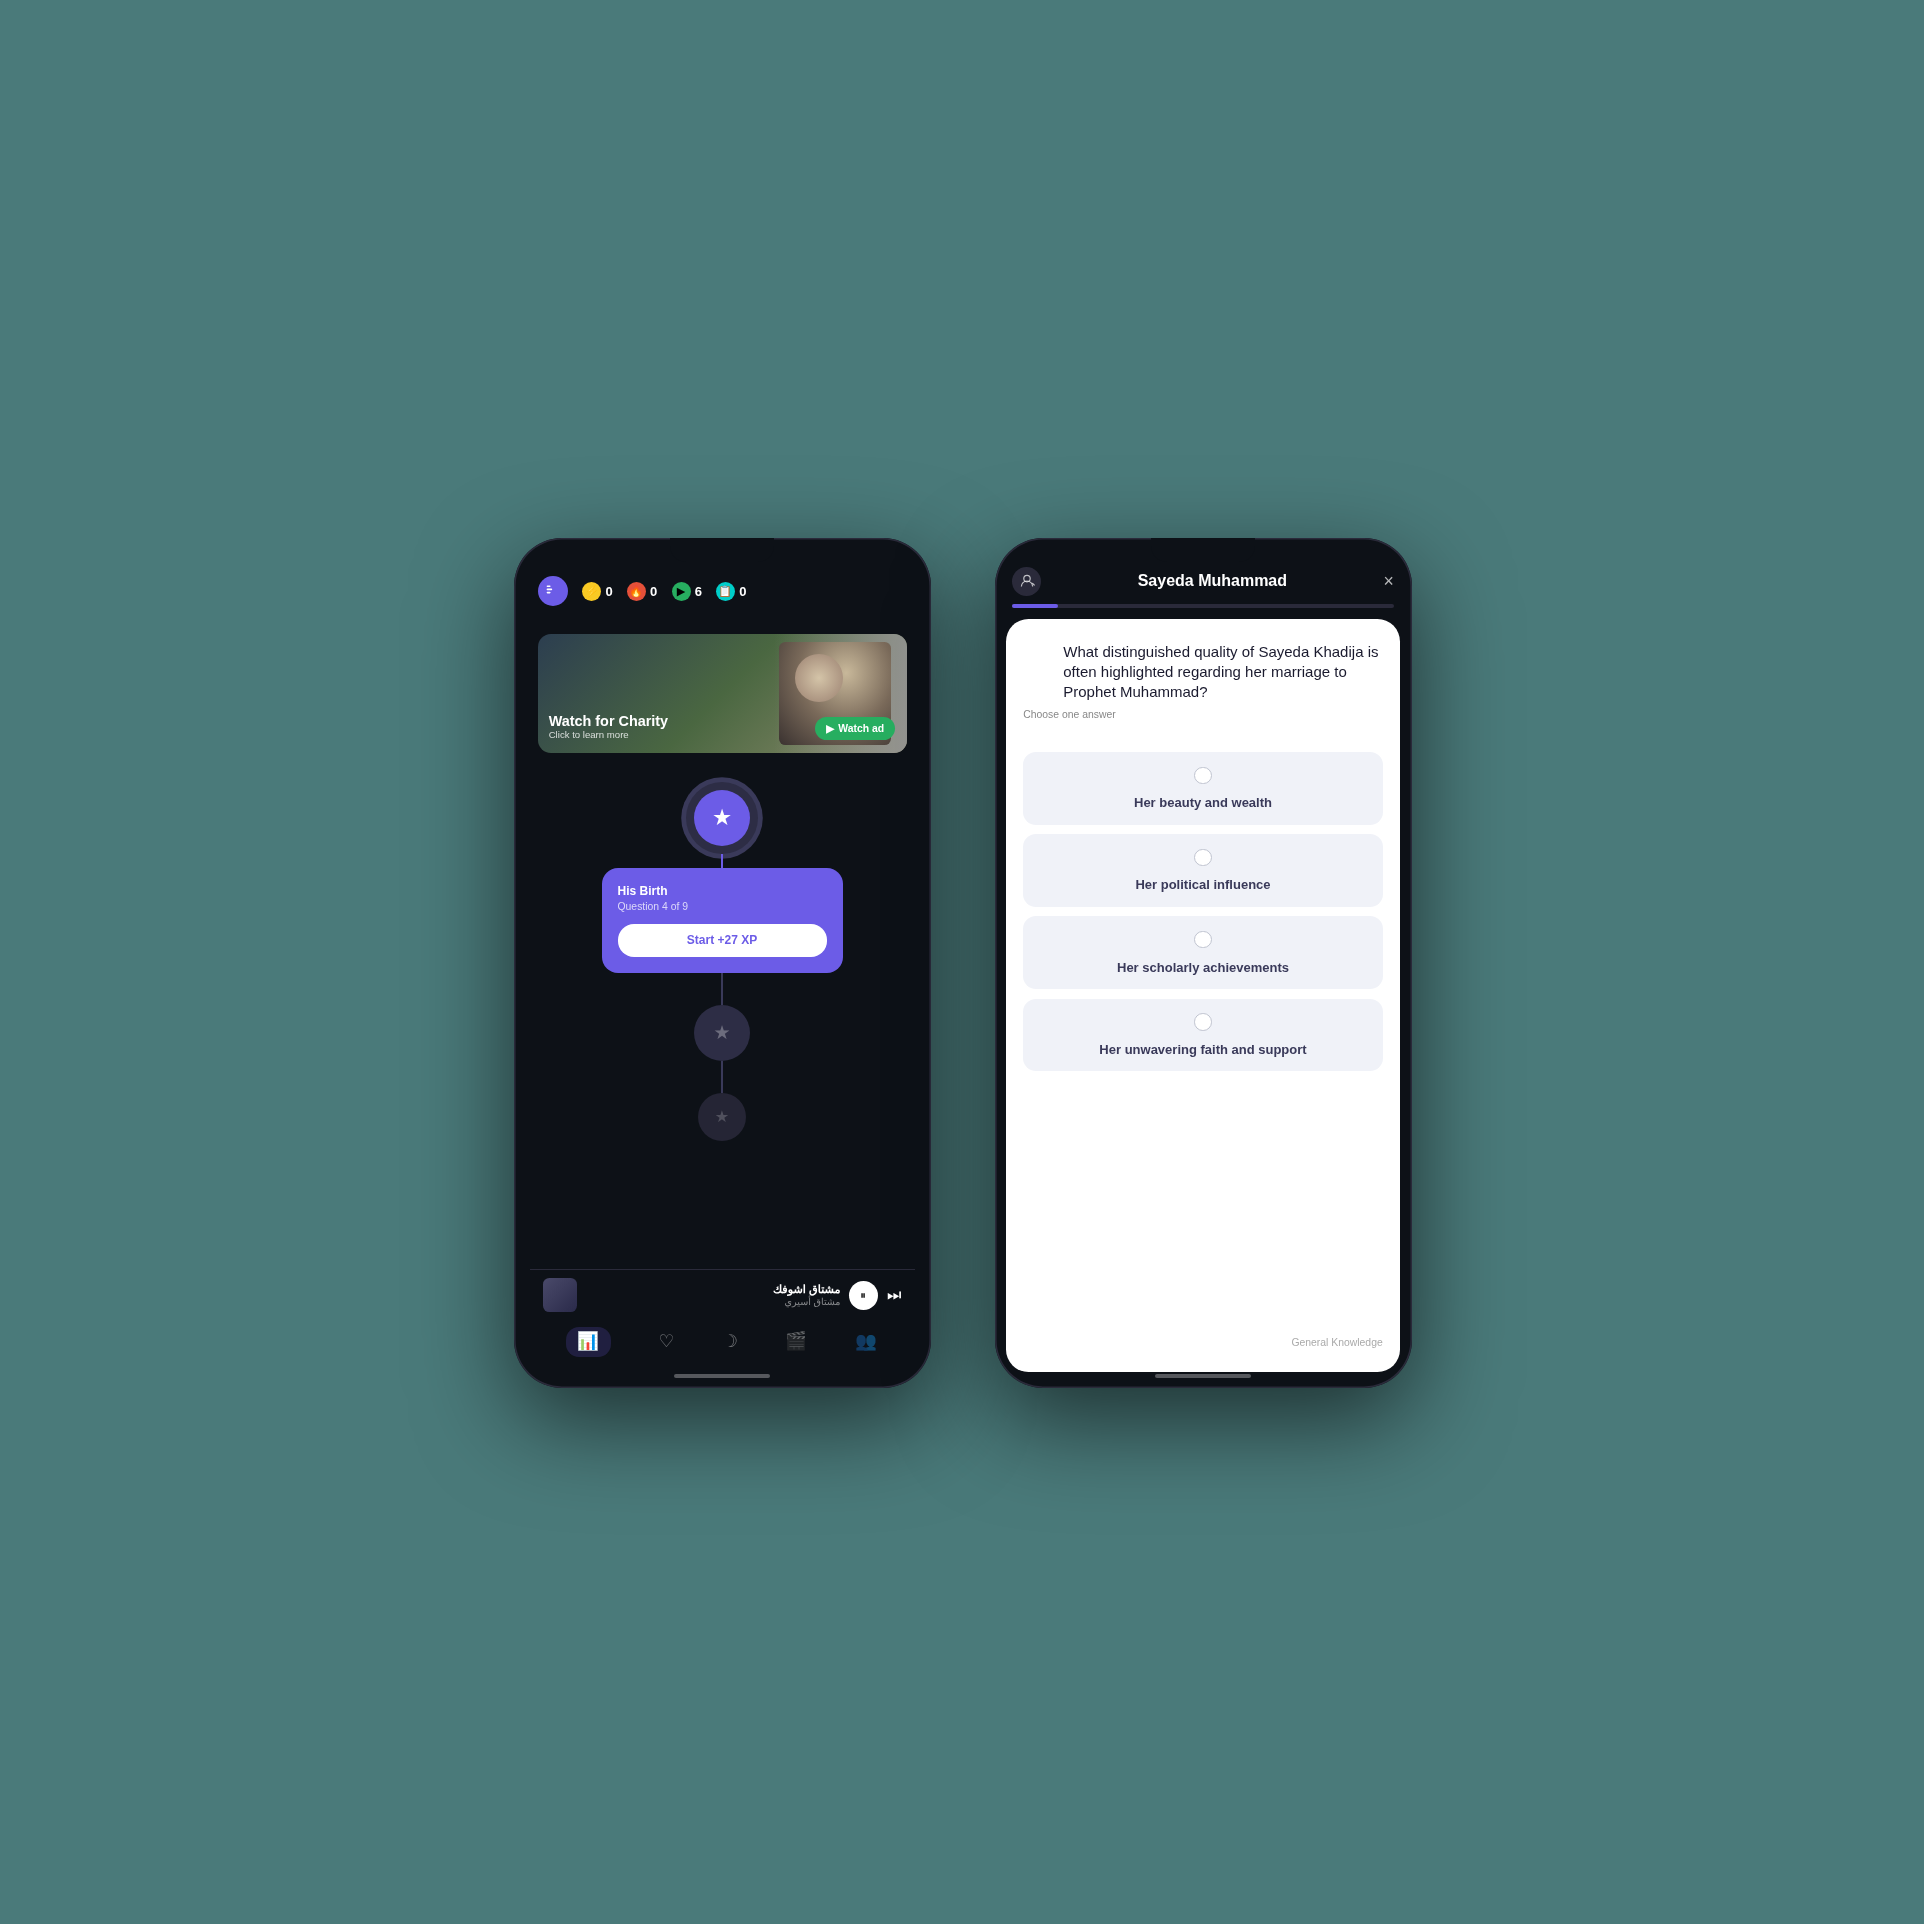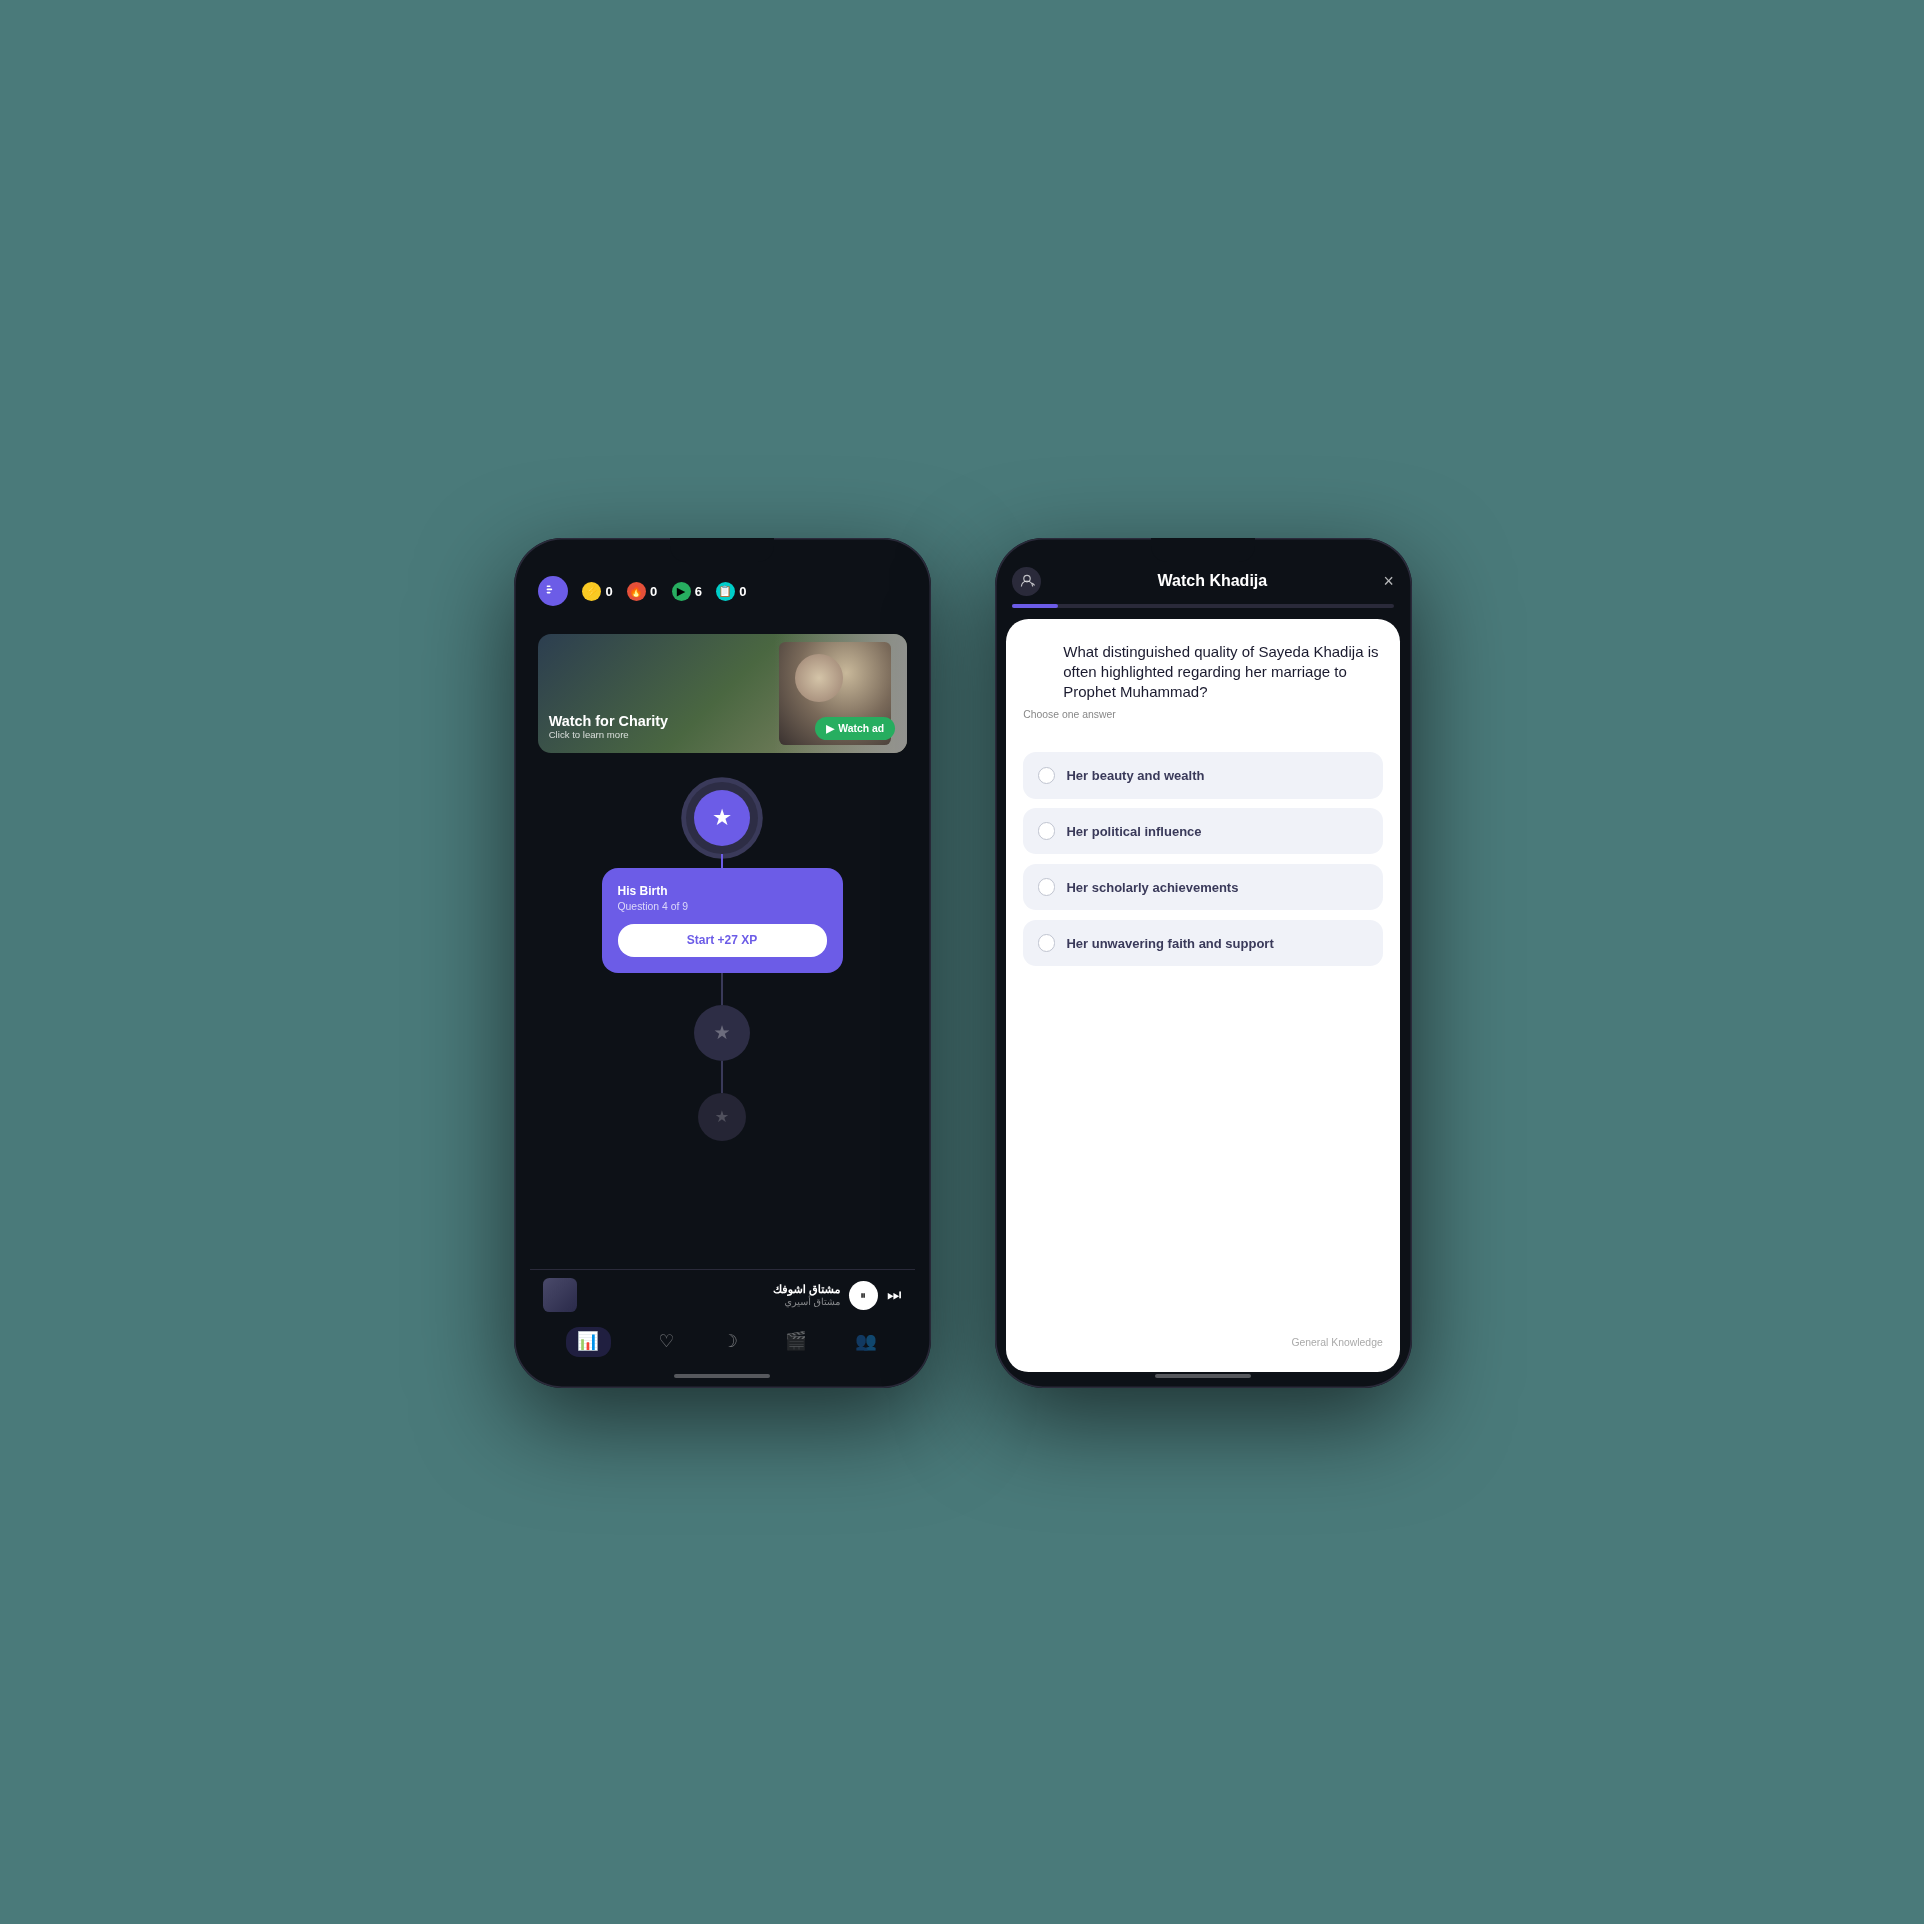--- a/index.html
+++ b/index.html
@@ -658,7 +658,7 @@
             <path d="M17 13l2 2" stroke="rgba(255,255,255,0.7)" stroke-width="1.5" stroke-linecap="round"></path>
           </svg>
         </div>
-        <span class="quiz-title">Watch Khadija</span>
+        <span class="quiz-title">Sayeda Muhammad</span>
         <span class="quiz-close">×</span>
       </div>
 

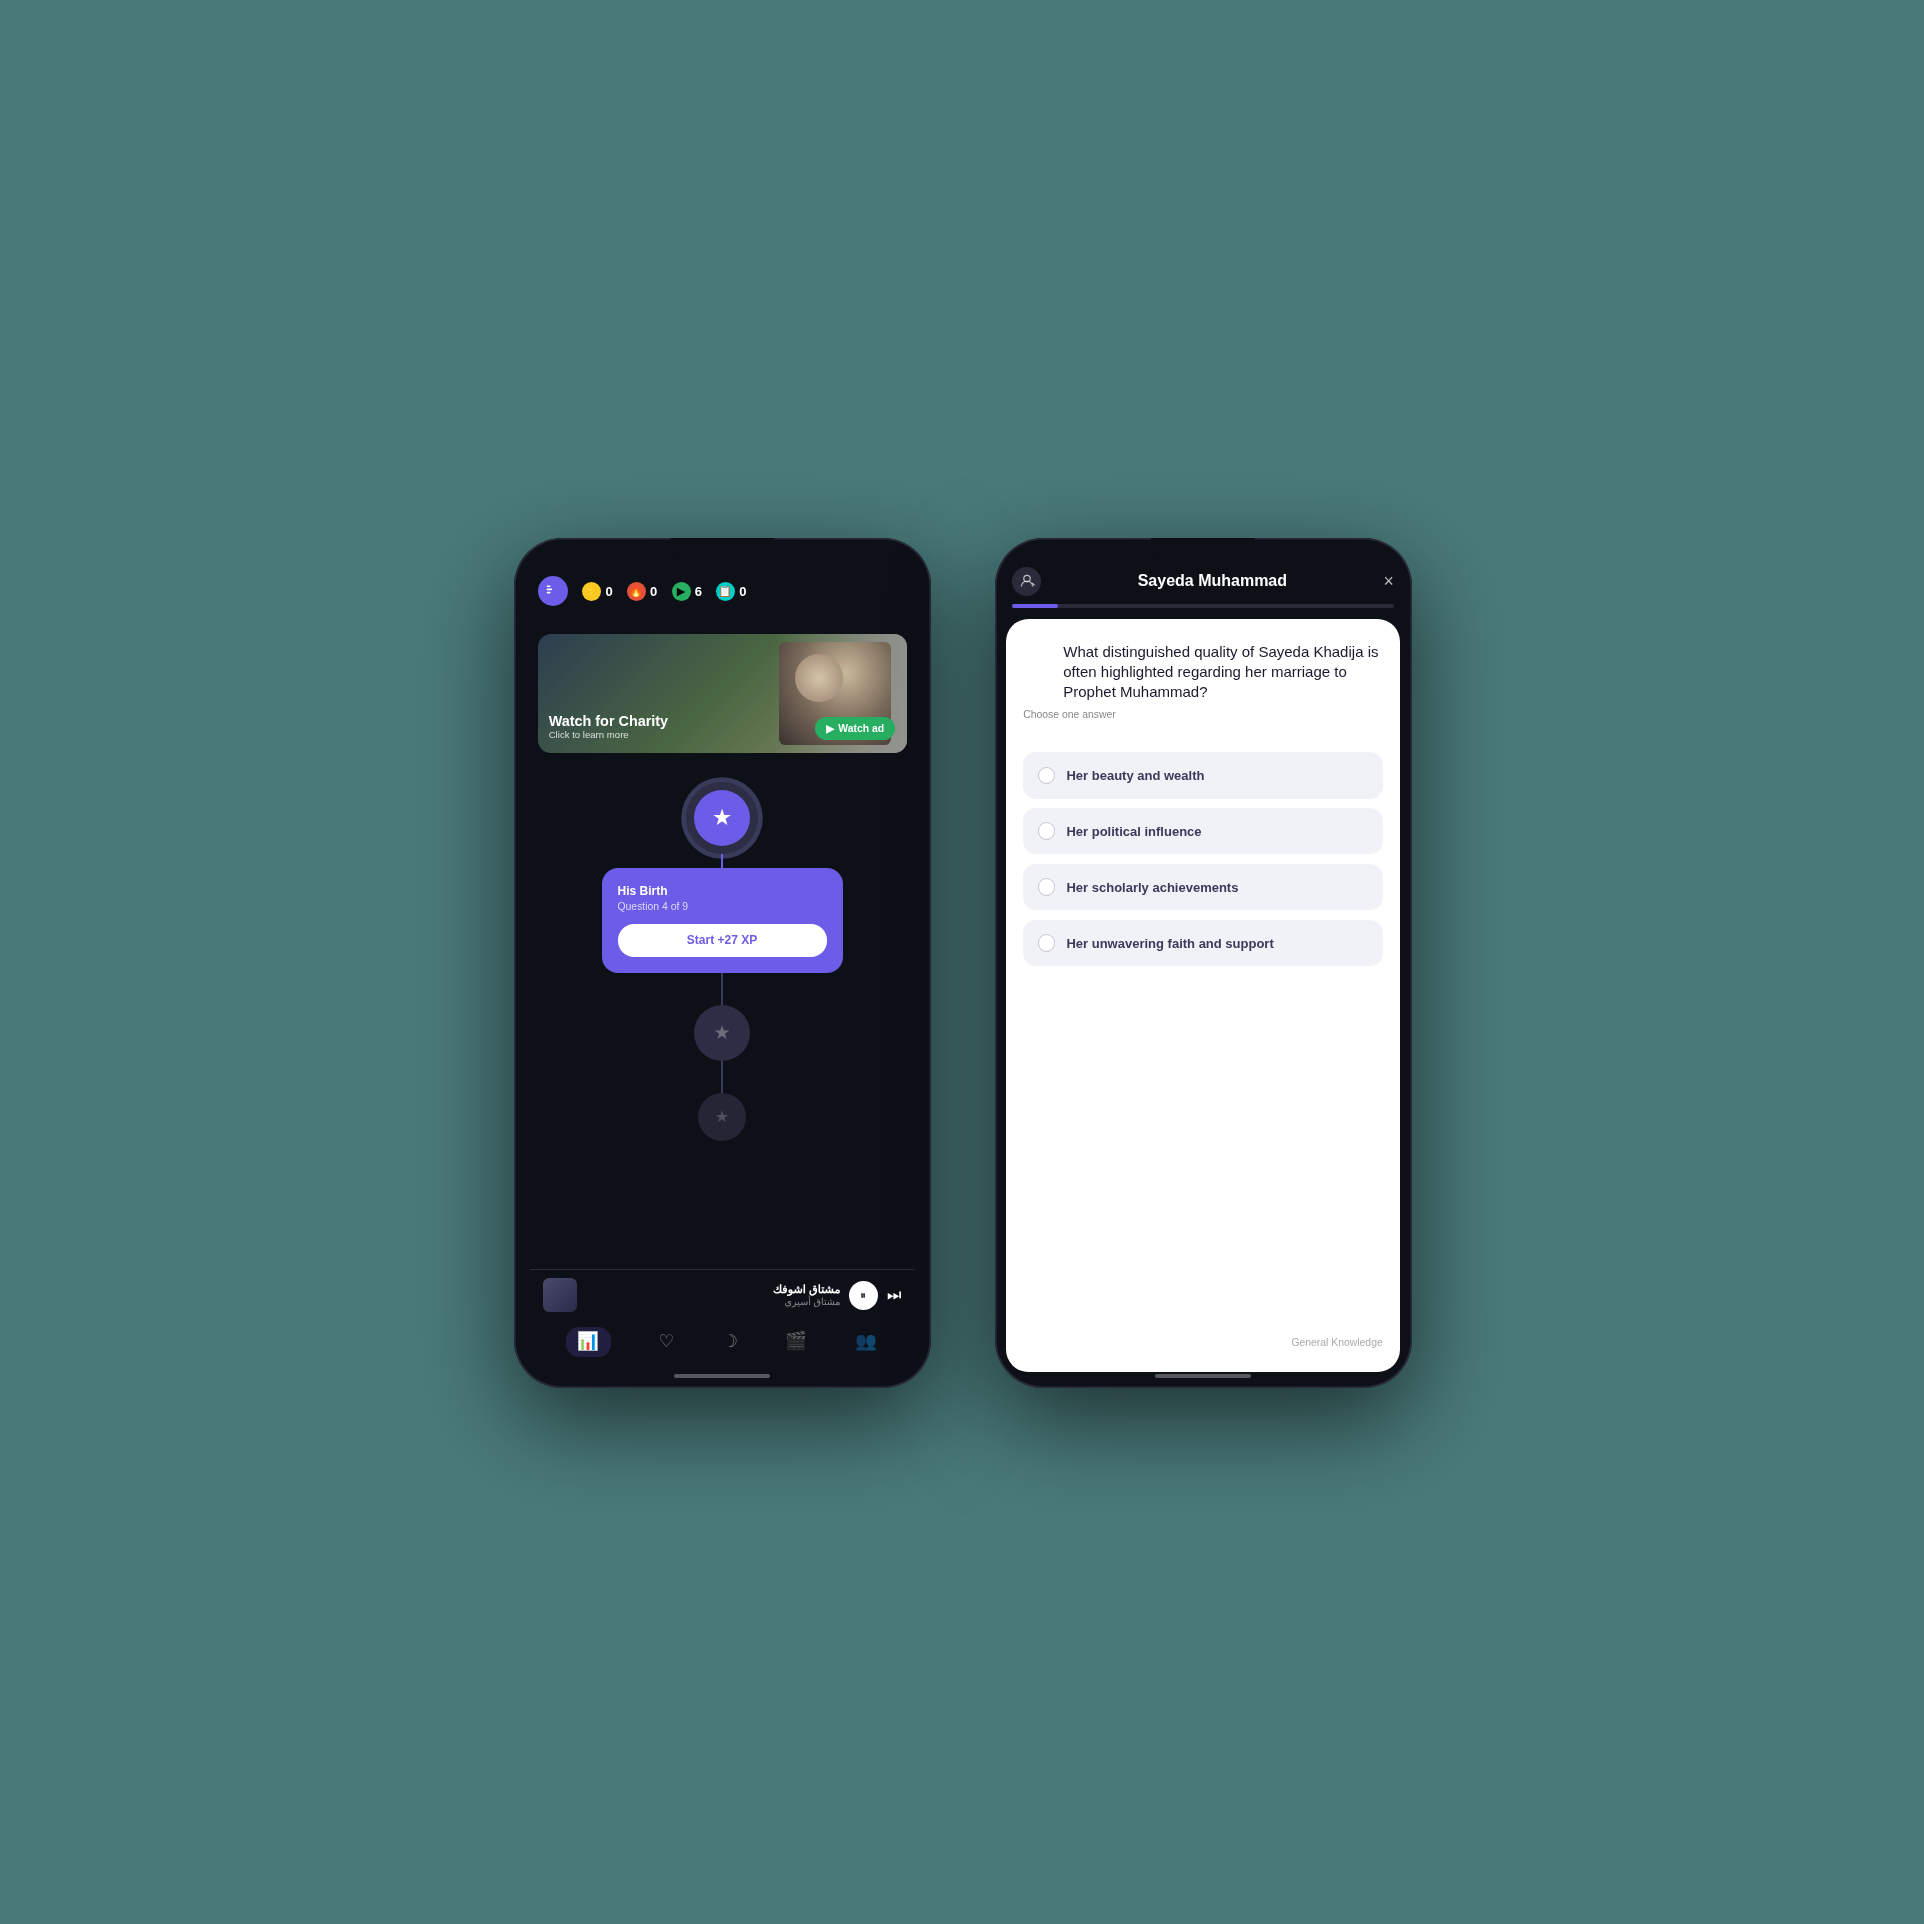--- a/index.html
+++ b/index.html
@@ -500,6 +500,7 @@
       align-items: center;
       gap: 11.2px;
       cursor: pointer;
+      flex-direction: column;
     }
 
     .option-radio {

